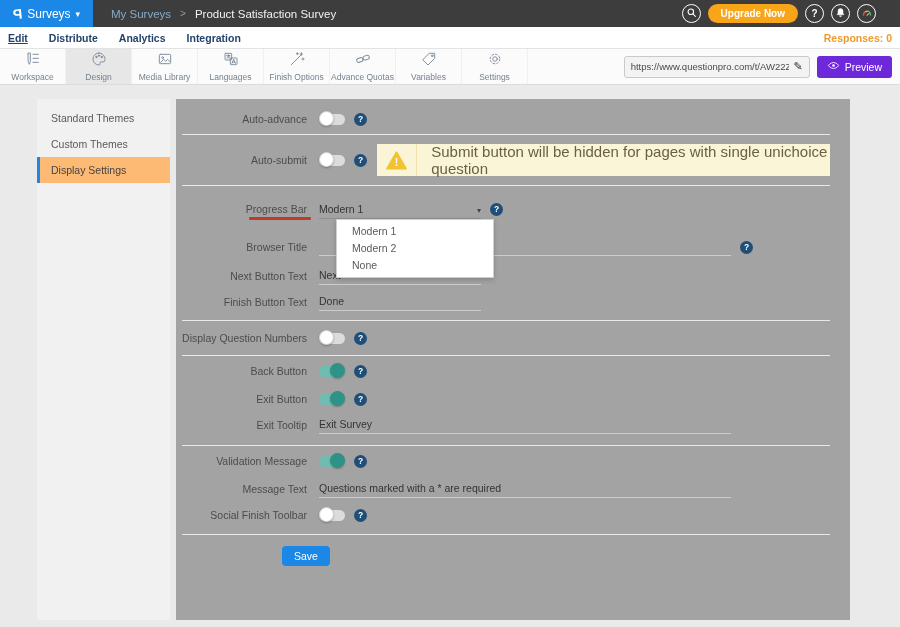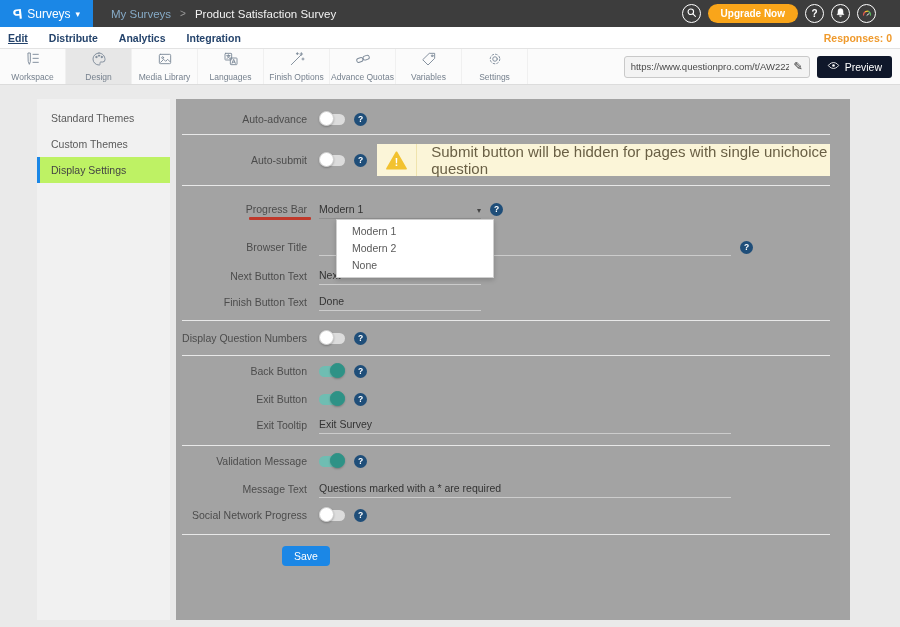--- a/index.html
+++ b/index.html
@@ -36,7 +36,7 @@
   .url-box { margin-left:auto; align-self:center; width:186px; height:22px; background:#f3f3f3; border:1px solid #c9c9c9; border-radius:3px; display:flex; align-items:center; padding:0 6px; gap:4px; }
   .url-text { font-size:9.5px; color:#4a4a4a; flex:1; white-space:nowrap; overflow:hidden; }
   .url-edit { font-size:11px; color:#333; cursor:pointer; }
-  .preview-btn { margin:0 8px 0 7px; align-self:center; height:22px; background:#0f172a; color:#fff; border:none; border-radius:3px; padding:0 10px; font-size:10.5px; font-family:inherit; display:flex; align-items:center; gap:5px; cursor:pointer; }
+  .preview-btn { margin:0 8px 0 7px; align-self:center; height:22px; background:#6d28d9; color:#fff; border:none; border-radius:3px; padding:0 10px; font-size:10.5px; font-family:inherit; display:flex; align-items:center; gap:5px; cursor:pointer; }
   .preview-btn svg { width:13px; height:13px; stroke:#fff; fill:none; stroke-width:1.6; }
 
   

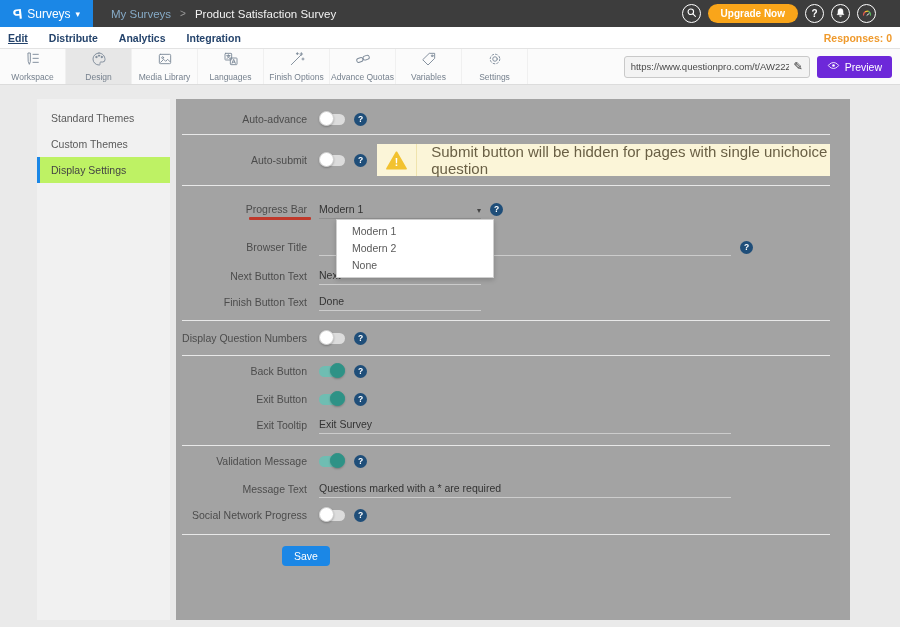--- a/index.html
+++ b/index.html
@@ -43,7 +43,7 @@
   .workarea { flex:1; display:flex; padding:14px 50px 7px 37px; background:#eaeaea; align-items:stretch;gap:6px; }
   .sidebar { width:133px; background:#f1f1f1; flex:0 0 133px; padding-top:6px; }
   .side-item { height:26px; line-height:26px; padding-left:14px; font-size:10.5px; color:#5a5a5a; cursor:pointer; }
-  .side-item.active { background:#bef264; border-left:3px solid #1b87e6; padding-left:11px; color:#444; }
+  .side-item.active { background:#fdba74; border-left:3px solid #1b87e6; padding-left:11px; color:#444; }
   .content { flex:1; background:#a3a3a3; padding-top:5px; position:relative; }
 
   .row { display:flex; align-items:center; position:relative; }

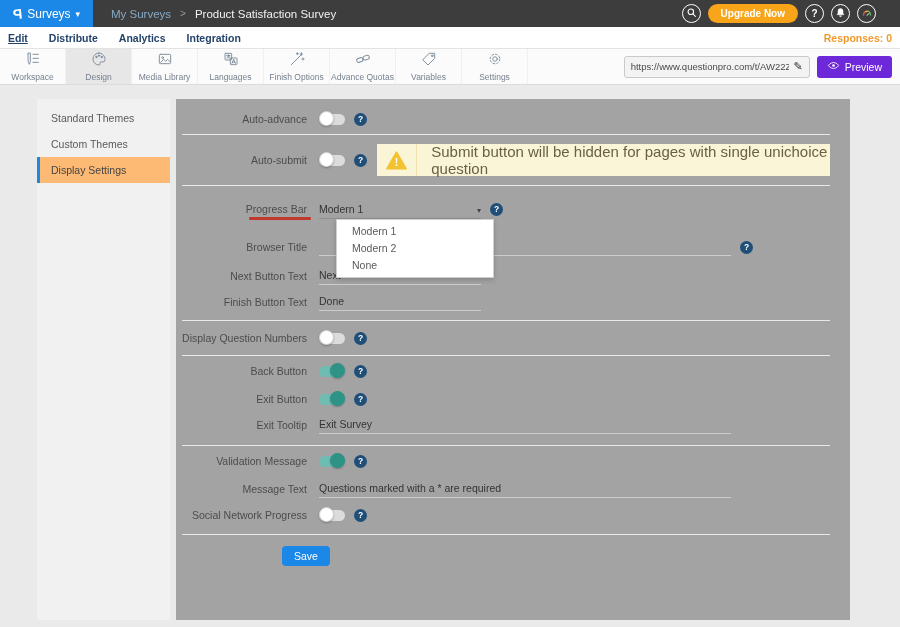--- a/index.html
+++ b/index.html
@@ -389,7 +389,7 @@
       </div>
 
       <div class="row r-social">
-        <span class="lbl">Social Network Progress</span>
+        <span class="lbl">Social Finish Toolbar</span>
         <div class="ctrl">
           <div class="toggle">
               <div class="knob"></div>

